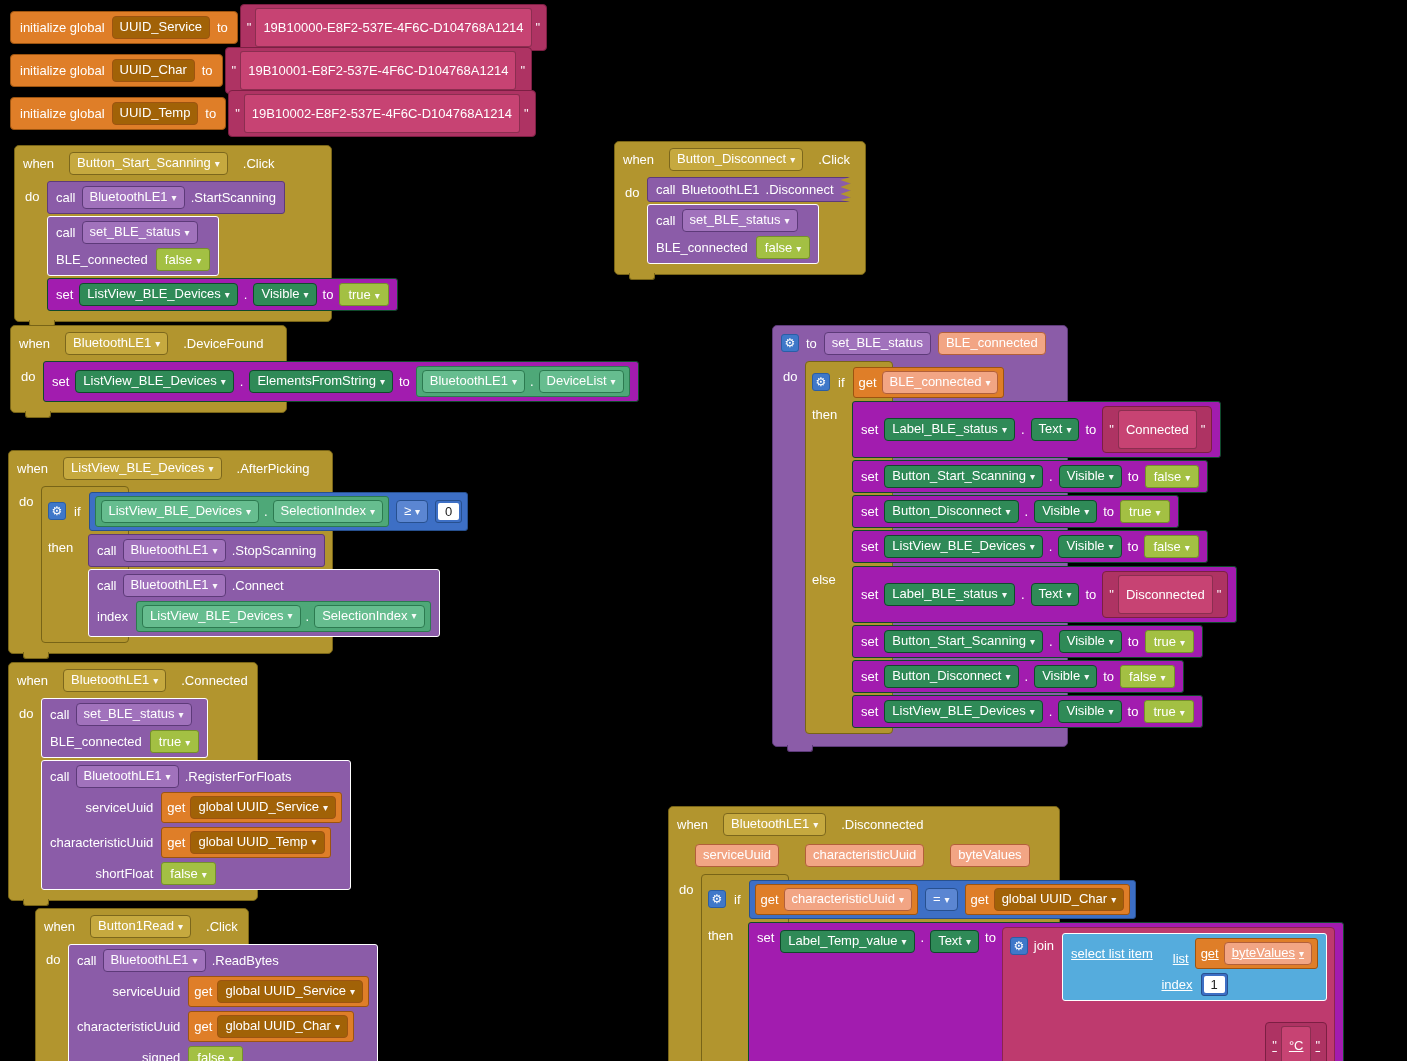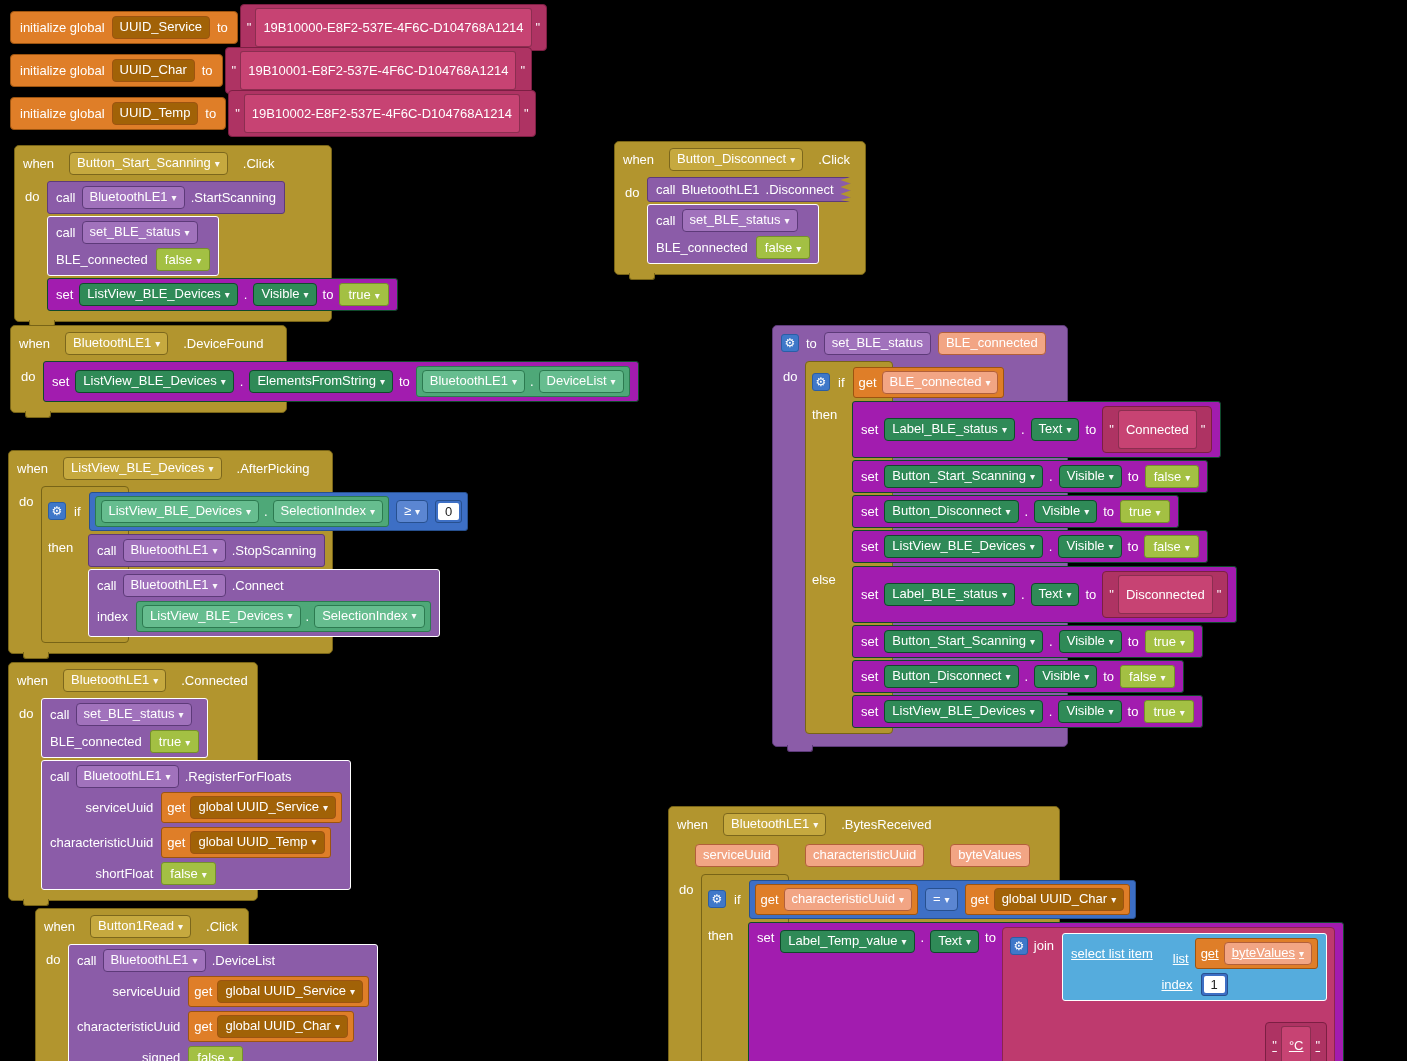--- a/index.html
+++ b/index.html
@@ -529,7 +529,7 @@
     <div class="ev-head">
       <span class="lbl">when</span>
       <span class="chip dd c-gold">BluetoothLE1</span>
-      <span class="lbl">.BytesReceived</span>
+      <span class="lbl">.Disconnected</span>
     </div>
     <div class="ev-params">
       <span class="chip c-salmon">serviceUuid</span>

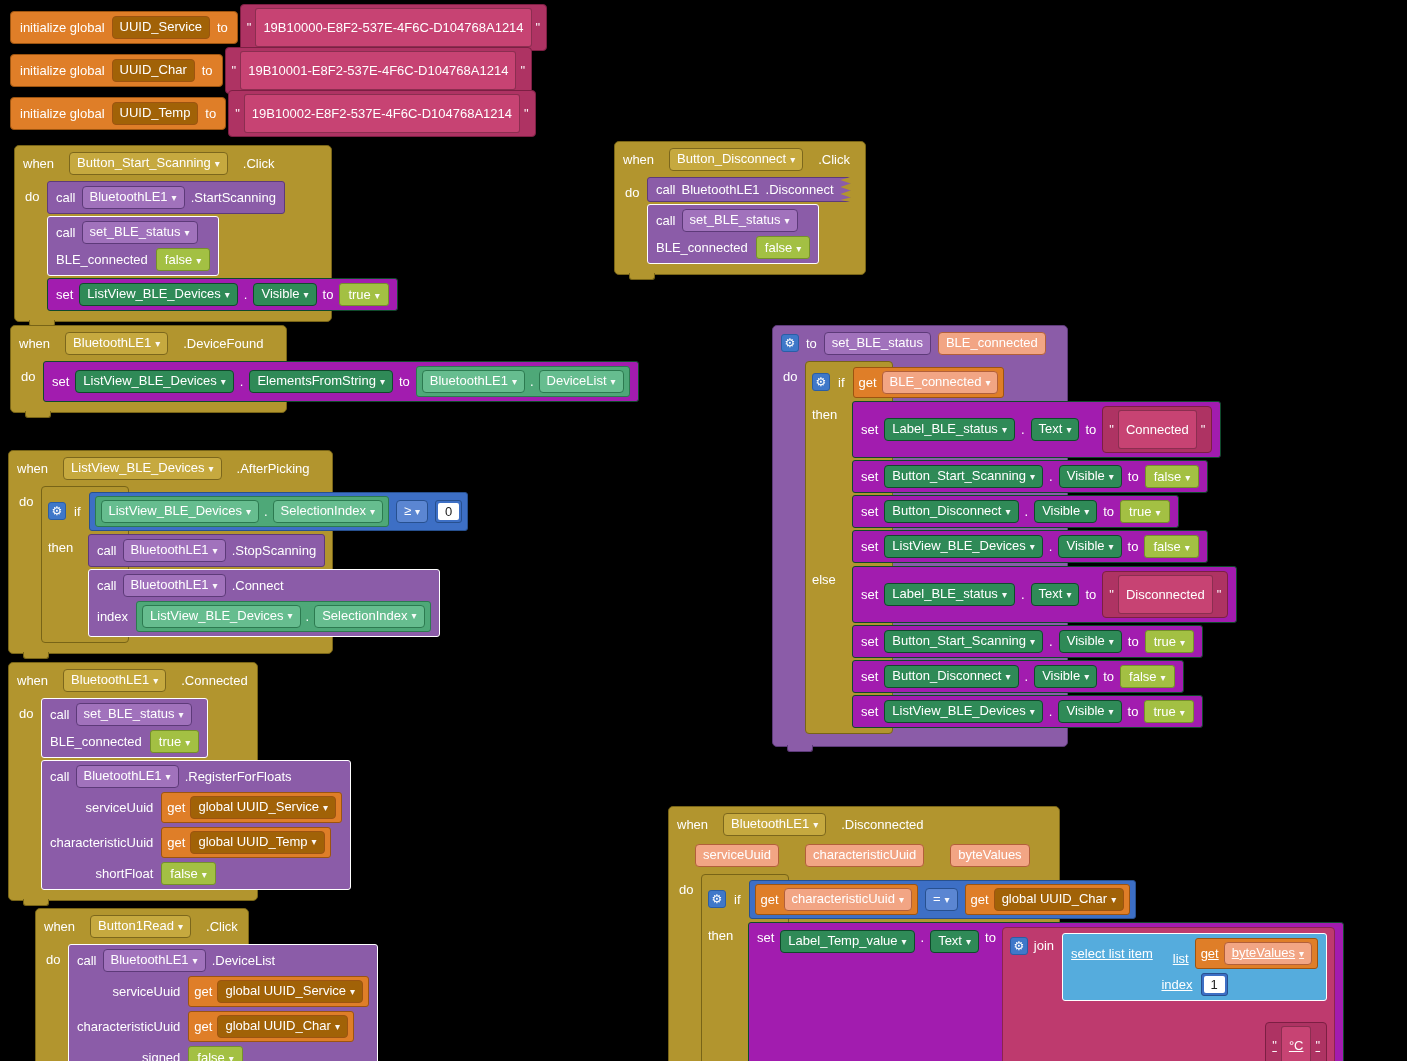--- a/index.html
+++ b/index.html
@@ -498,7 +498,7 @@
           <div class="mhead">
             <span class="lbl">call</span>
             <span class="chip dd c-purple">BluetoothLE1</span>
-            <span class="lbl">.DeviceList</span>
+            <span class="lbl">.ReadBytes</span>
           </div>
           <span class="plabel">serviceUuid</span>
           <span class="pval">

